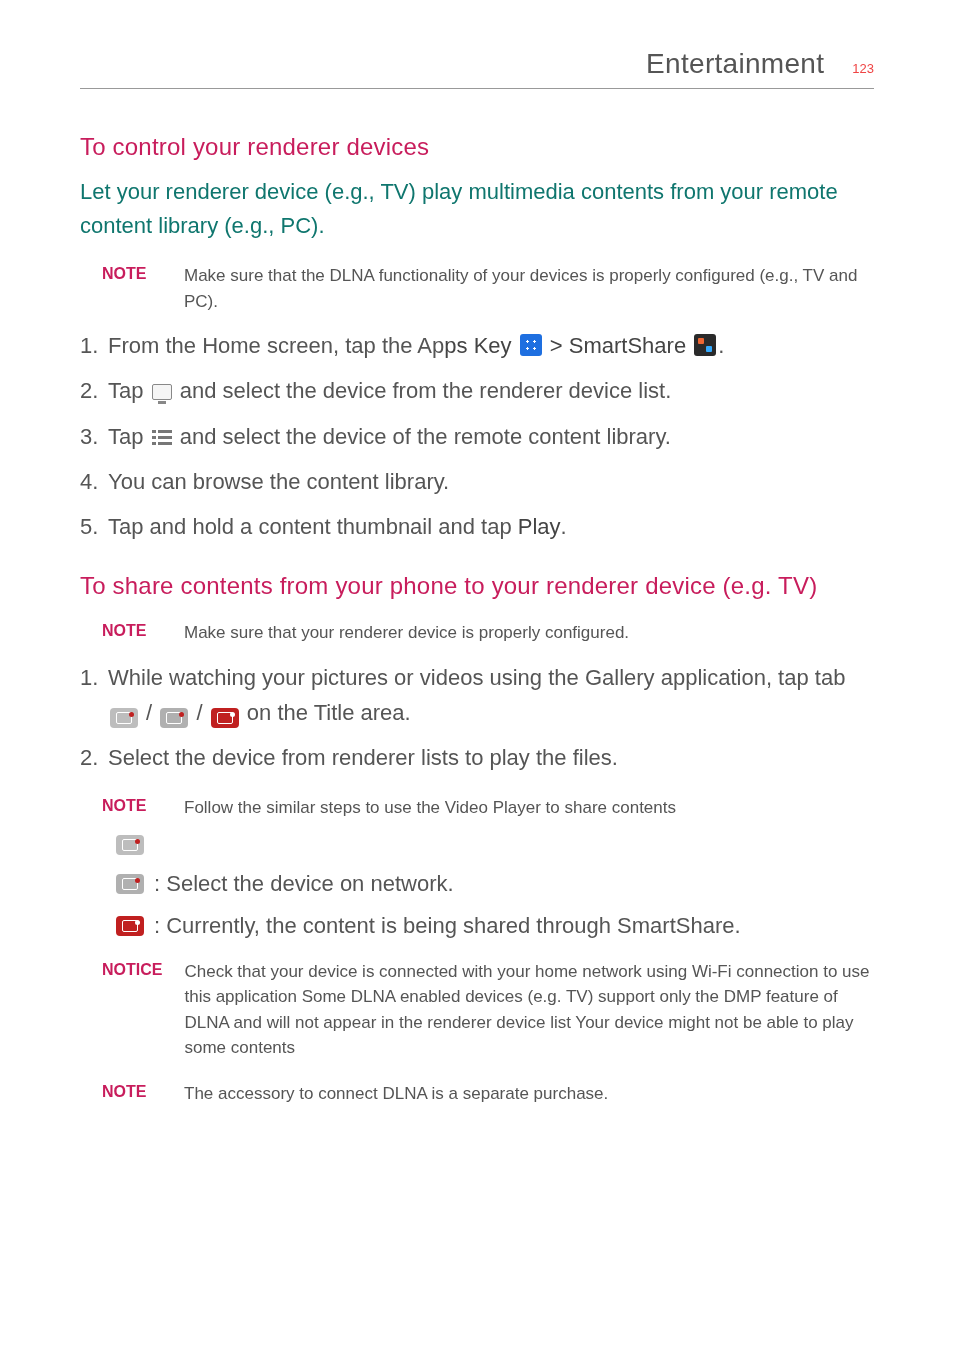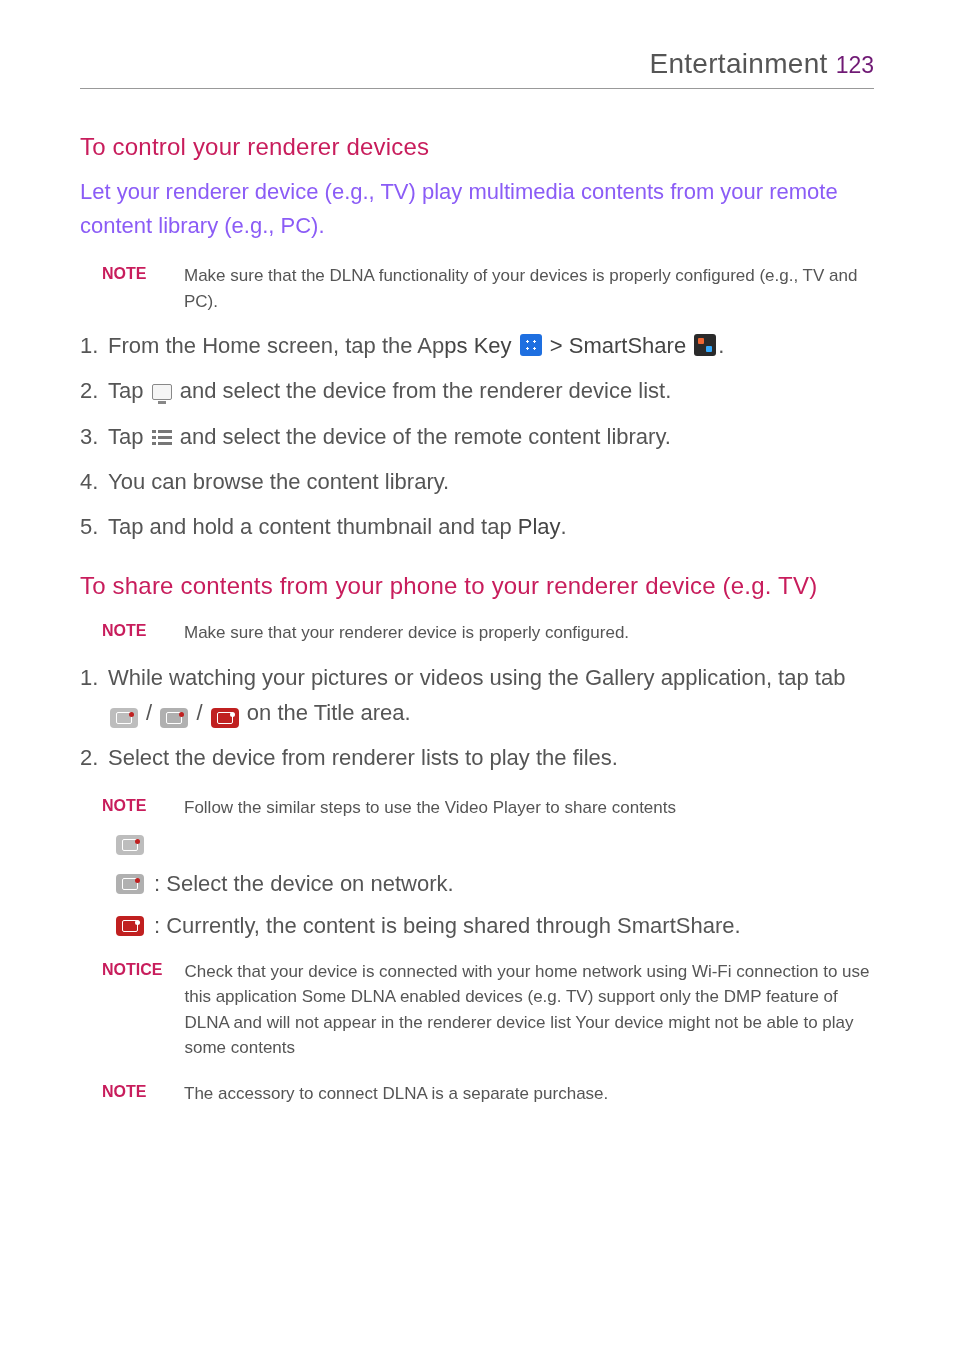--- a/index.html
+++ b/index.html
@@ -26,7 +26,7 @@
     font-weight: 300;
     color: #555;
     letter-spacing: 0.3px;
-    margin-right: 8px;
+    margin-right: 28px;
   }
   .header-page {
     font-size: 23px;

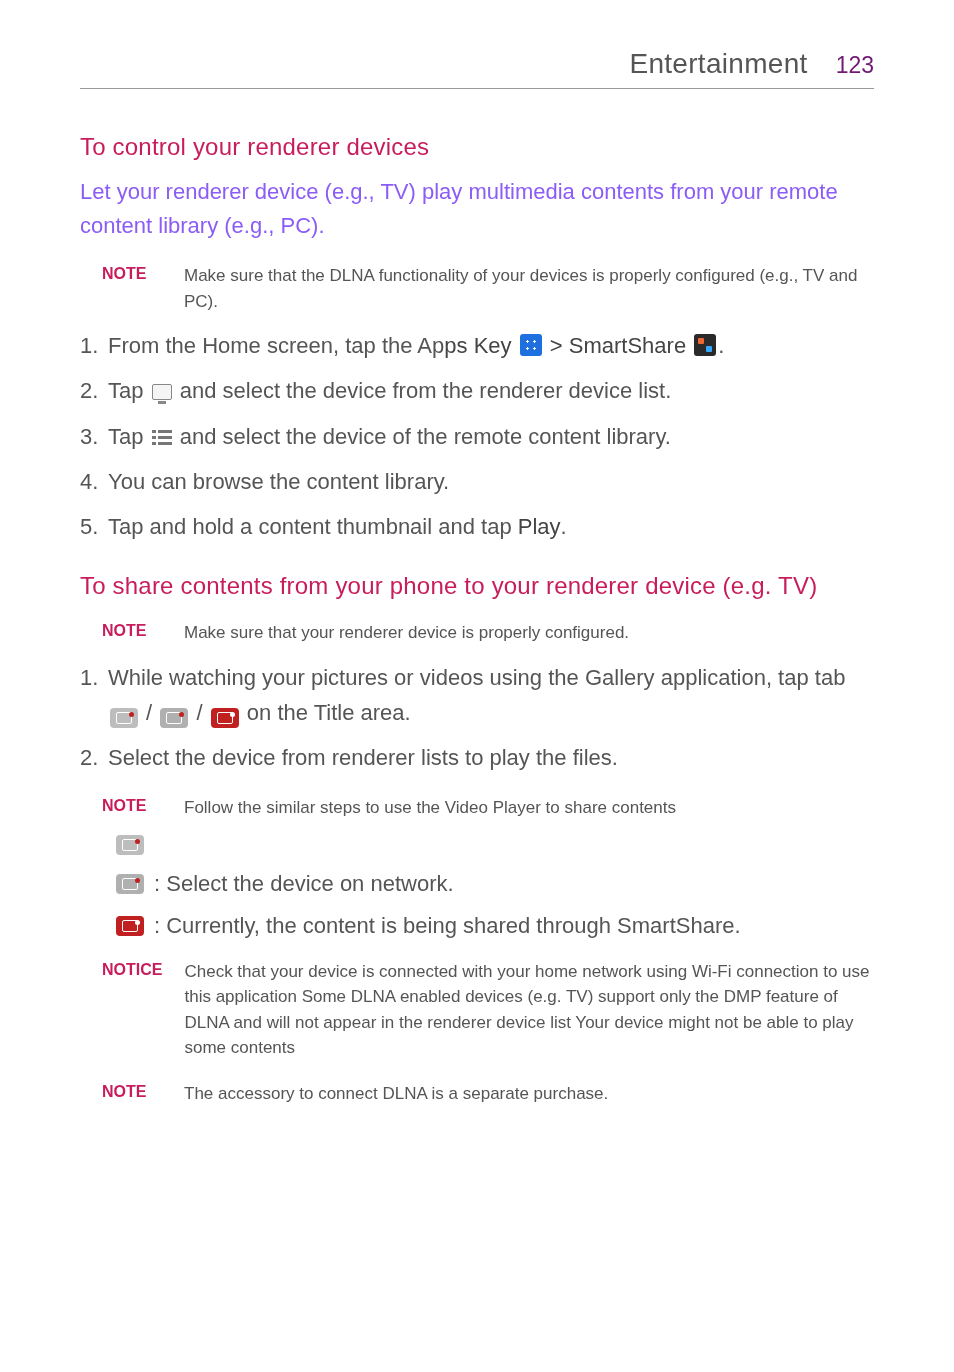--- a/index.html
+++ b/index.html
@@ -29,8 +29,8 @@
     margin-right: 28px;
   }
   .header-page {
-    font-size: 23px;
-    color: #701a75;
+    font-size: 13px;
+    color: #ef4444;
     font-weight: 300;
   }
   .section-heading {

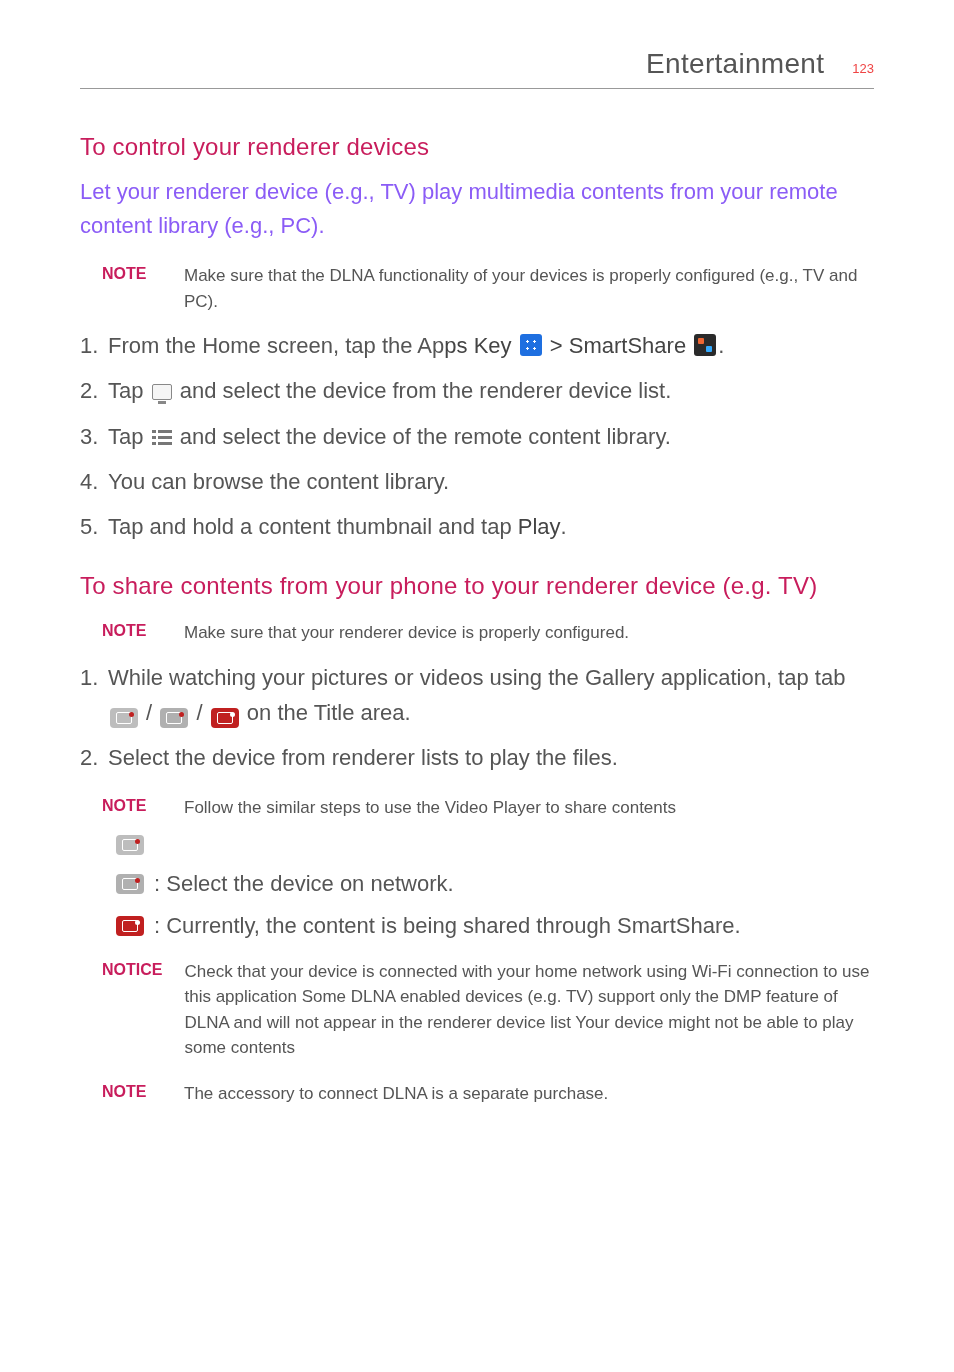--- a/index.html
+++ b/index.html
@@ -45,7 +45,7 @@
     font-weight: 300;
     line-height: 1.55;
     margin: 12px 0 16px 0;
-    color: #8b5cf6;
+    color: #0f766e;
   }
   .note-row {
     display: flex;

